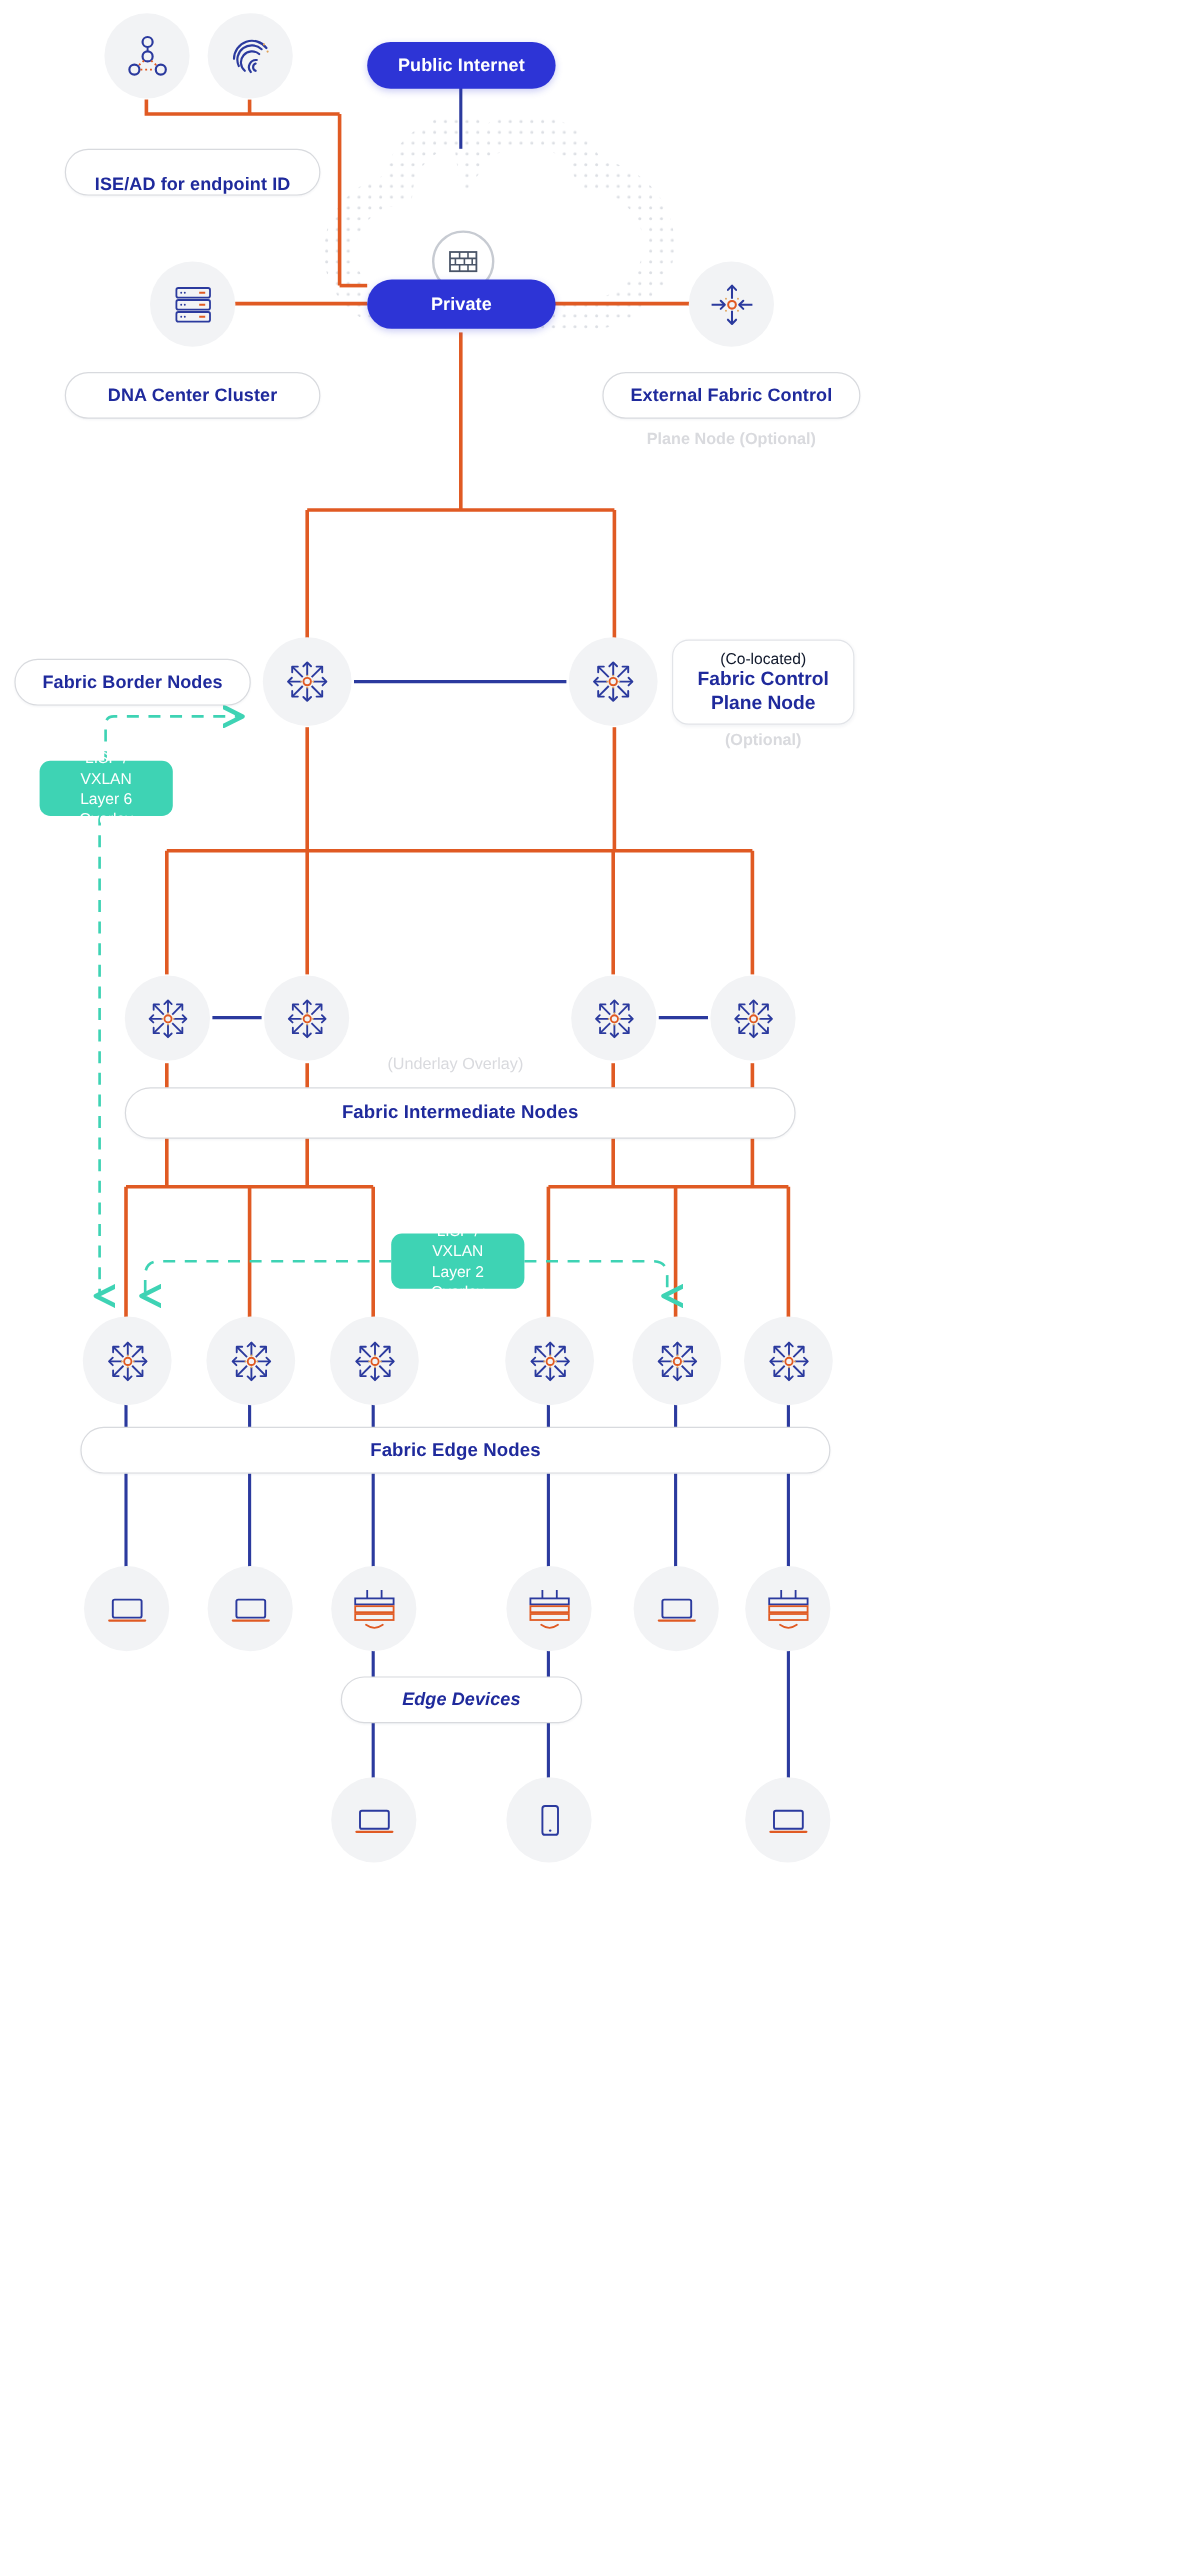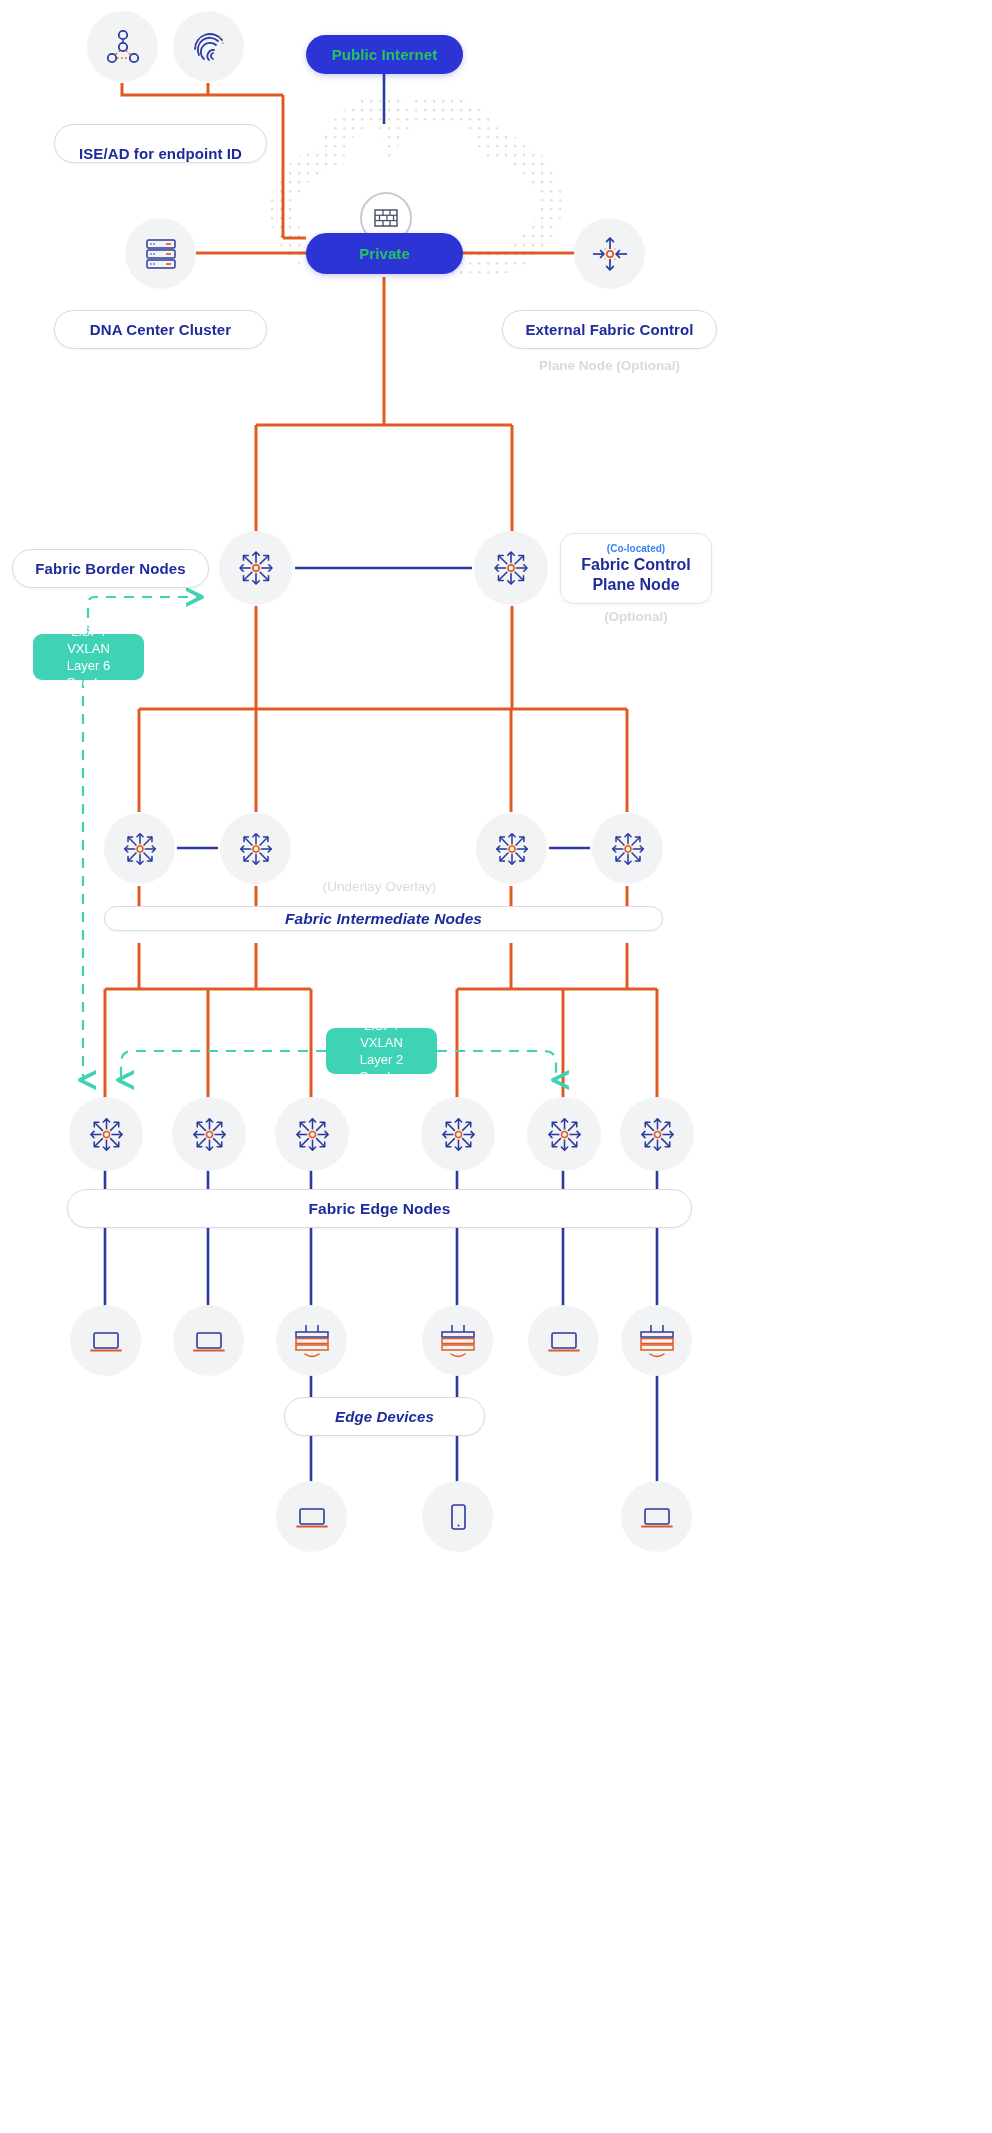--- a/index.html
+++ b/index.html
@@ -43,7 +43,7 @@
   .pill.solid{
     background:#2d34d6;
     border:none;
-    color:#22c55e;
+    color:#ffffff;
     box-shadow:0 2px 6px rgba(45,52,214,.25);
   }
   .pill.wide{font-size:15.5px;}

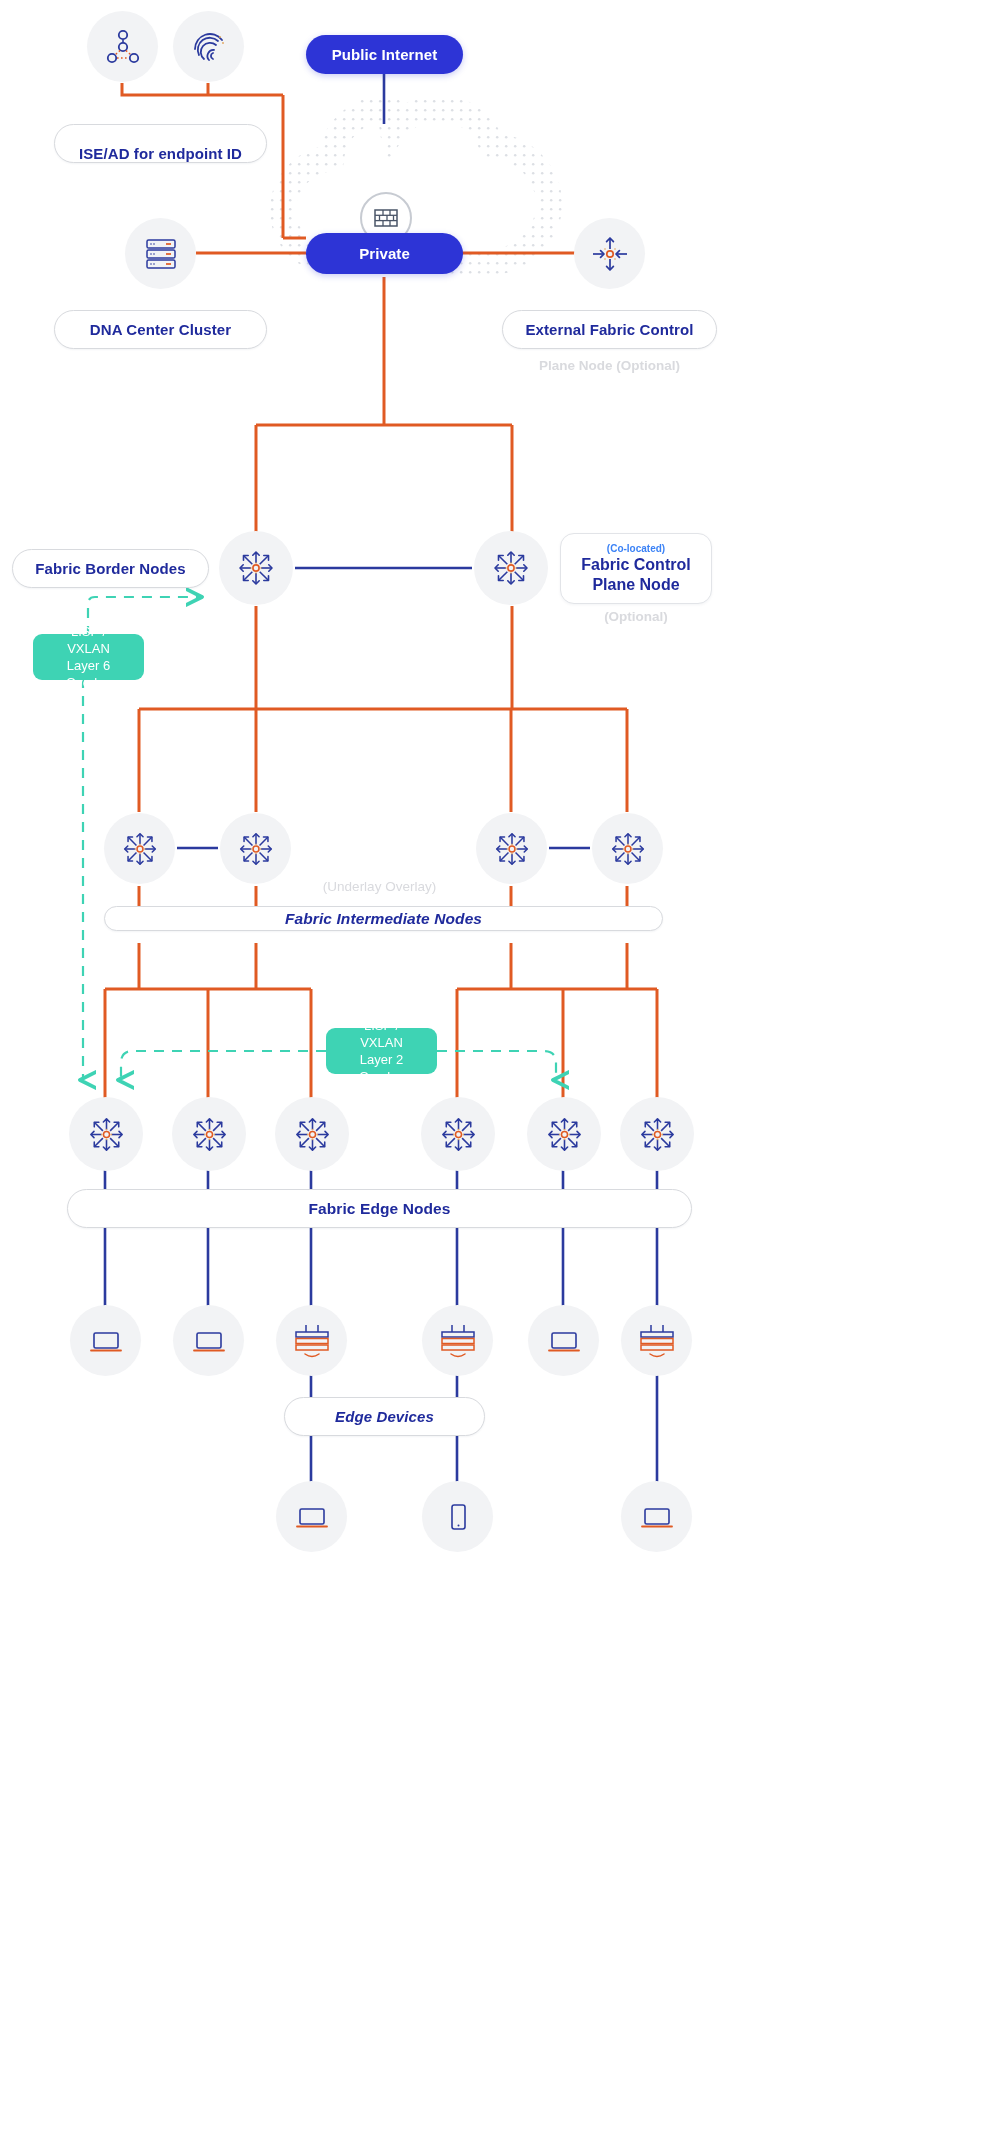--- a/index.html
+++ b/index.html
@@ -83,7 +83,7 @@
     display:flex;flex-direction:column;align-items:center;justify-content:center;
     box-shadow:0 1px 3px rgba(22,30,70,.05);
   }
-  .cpcard .sub{color:#3b82f6;font-size:10px;font-weight:700;line-height:1.35;}
+  .cpcard .sub{color:#0f172a;font-size:13px;font-weight:400;line-height:1.35;}
   .cpcard .ttl{color:#1f2a9c;font-size:16px;font-weight:700;line-height:1.26;text-align:center;}
 </style>
 </head>

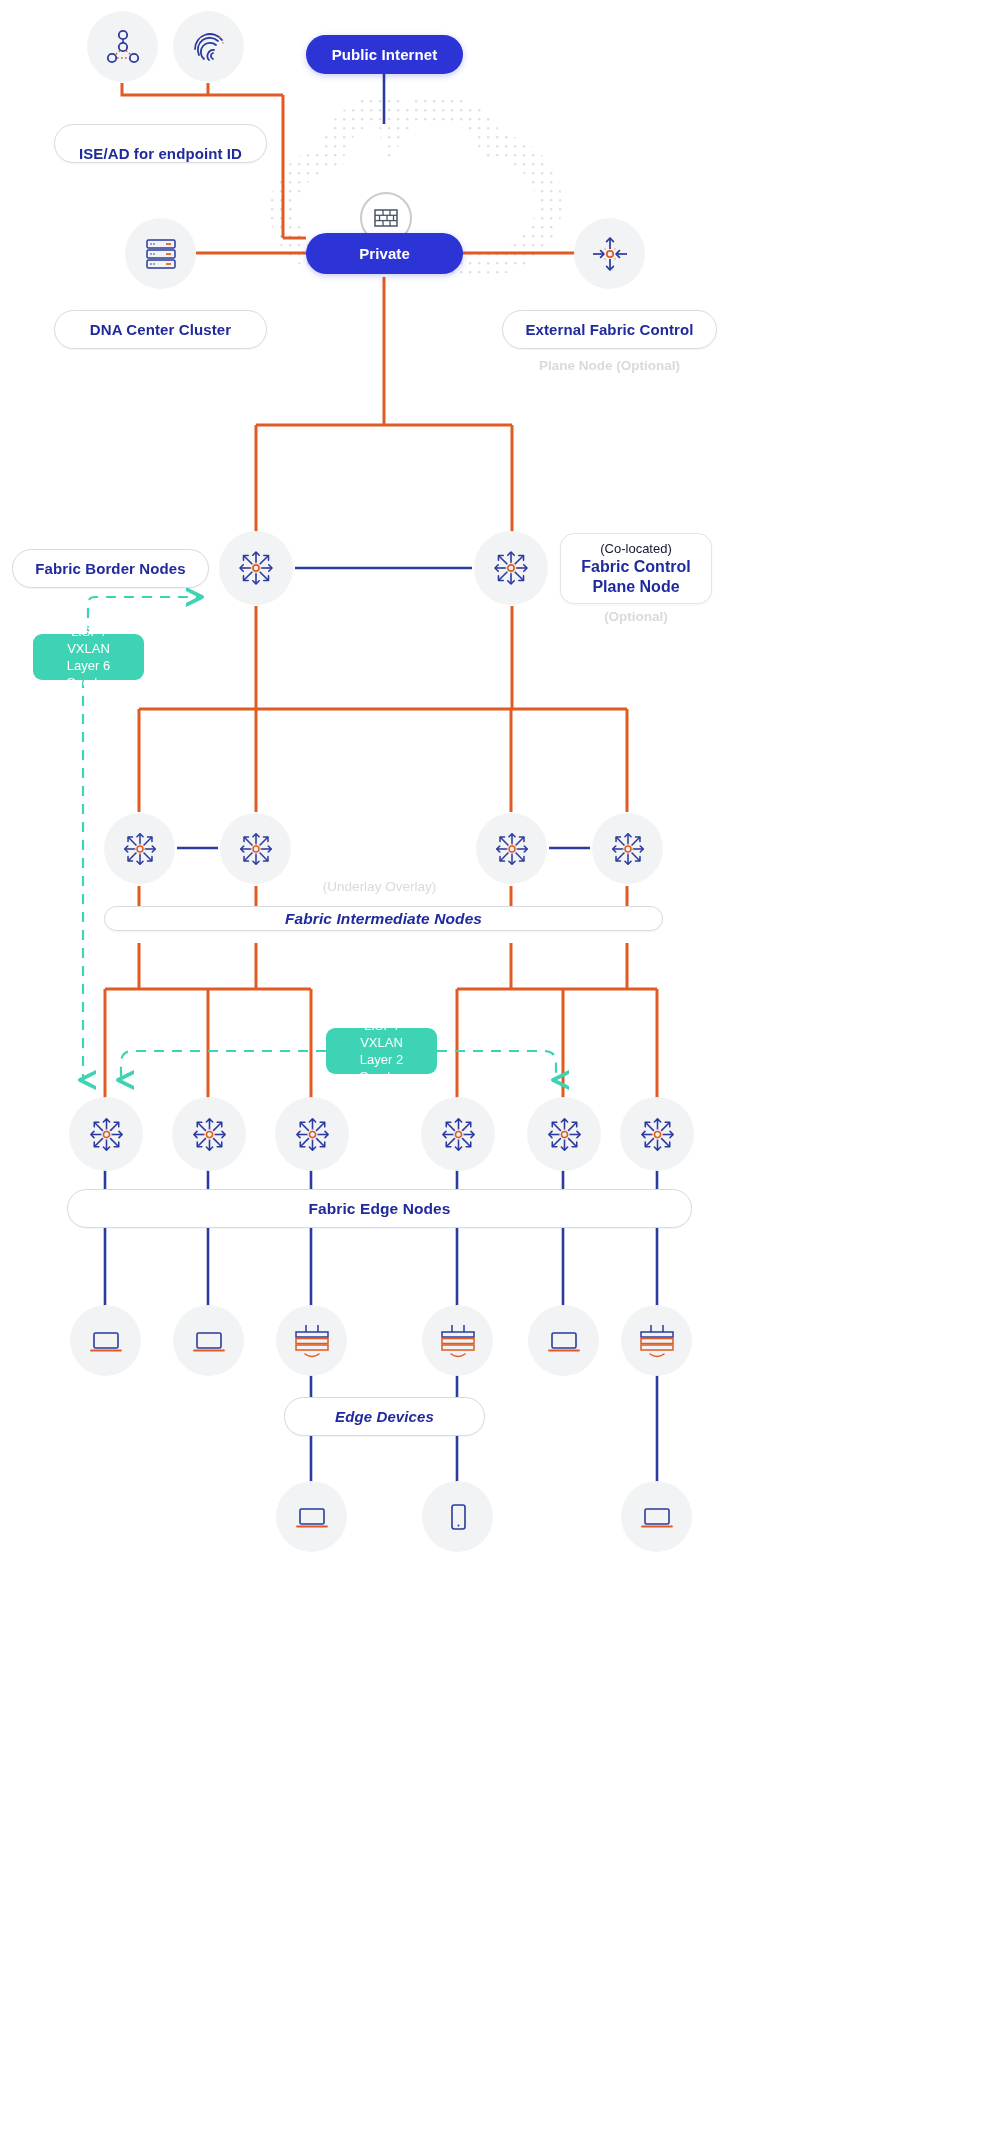--- a/index.html
+++ b/index.html
@@ -492,7 +492,7 @@
 
   <div class="muted" style="left:262px;top:879px;width:235px;font-weight:500;">(Underlay Overlay)</div>
 
-  <div class="pill wide" style="left:104px;top:906px;width:559px;height:25px;font-style:italic;">
+  <div class="pill wide" style="left:104px;top:906px;width:559px;height:43px;">
     <span>Fabric Intermediate Nodes</span>
   </div>
 

